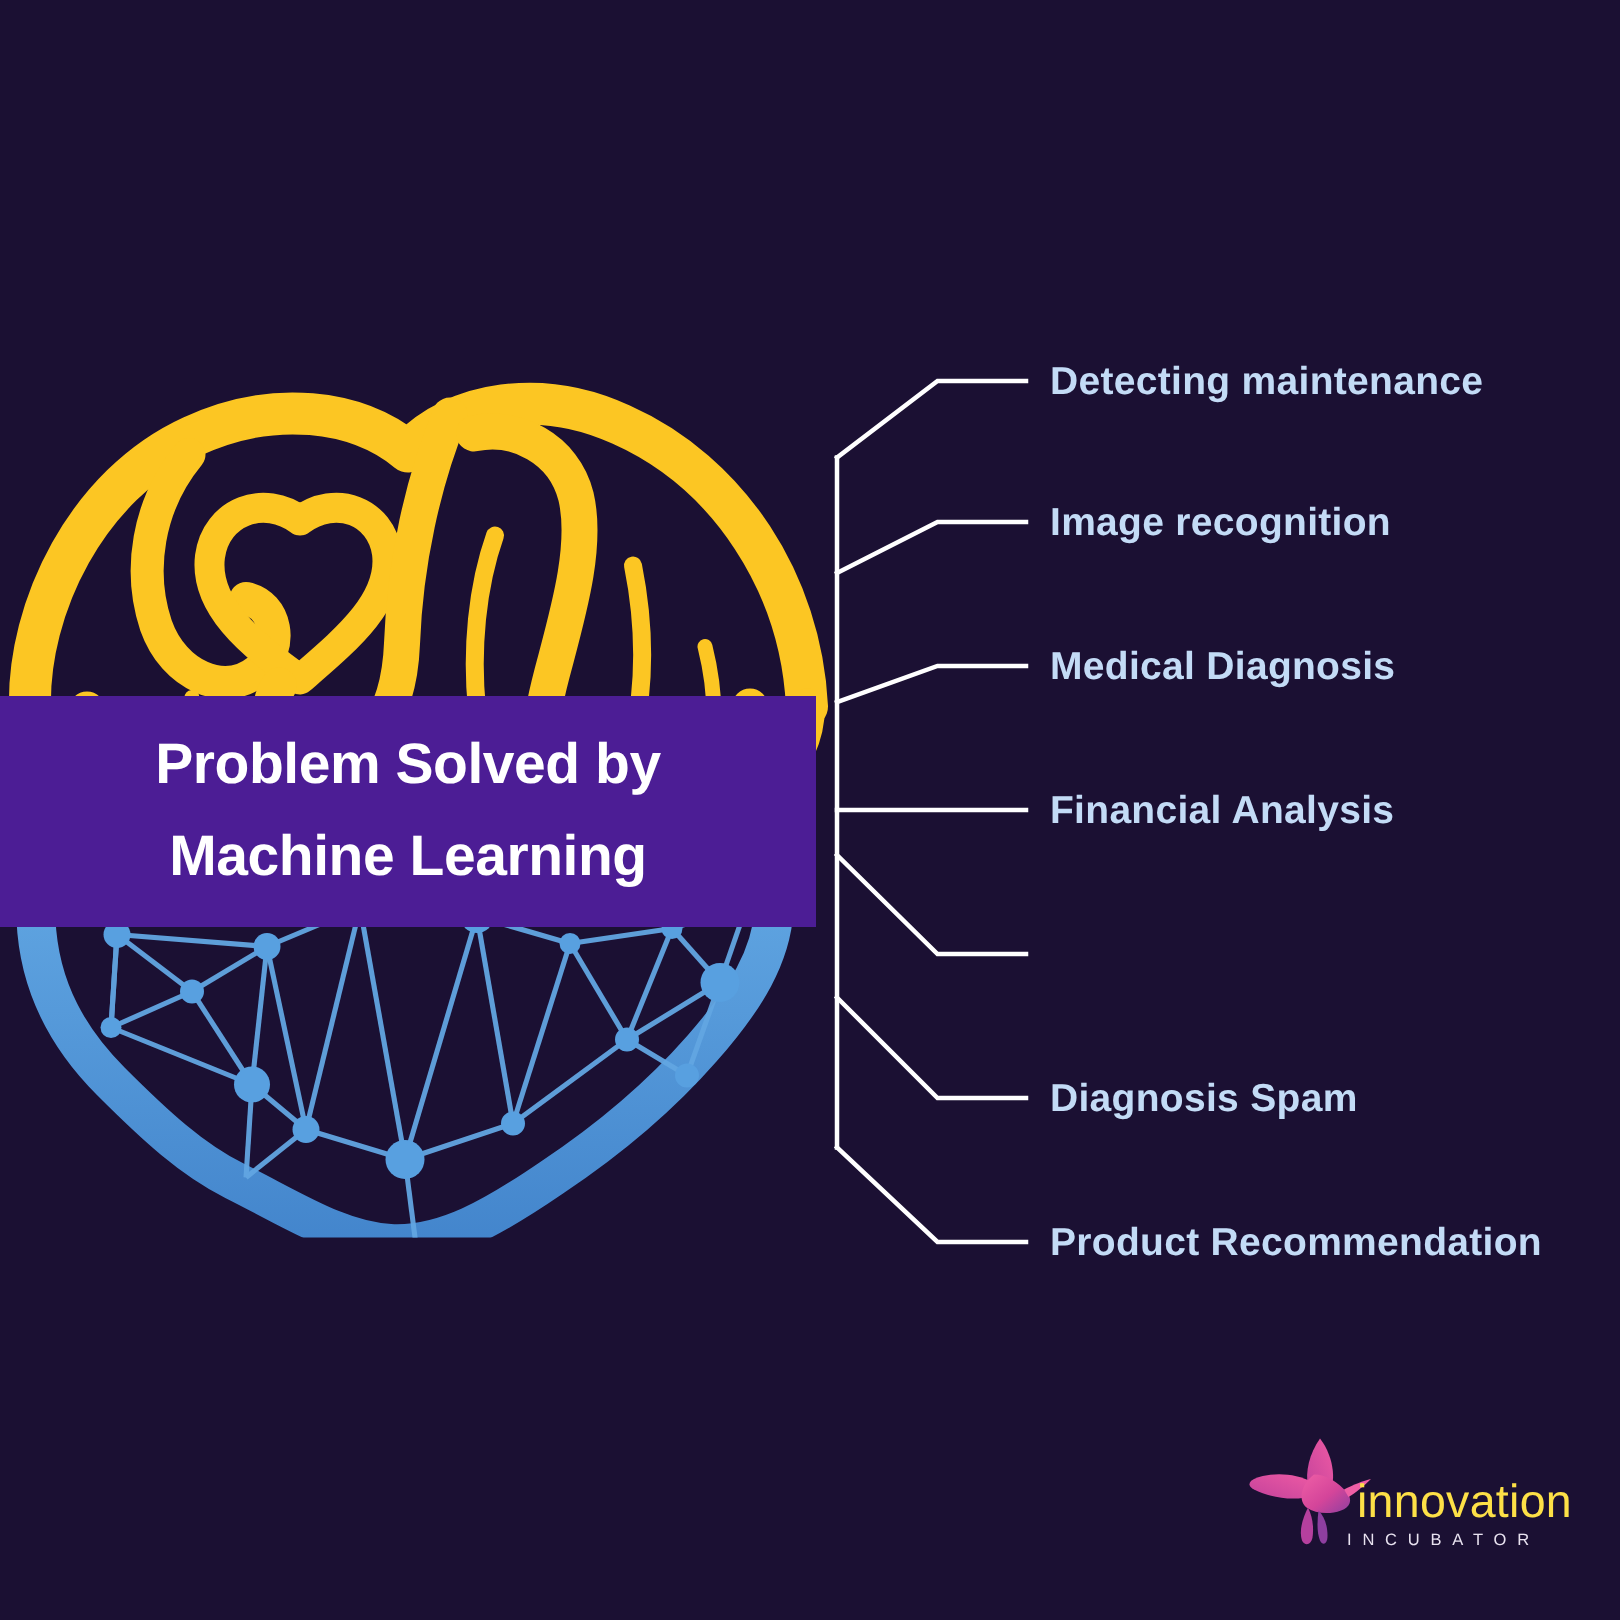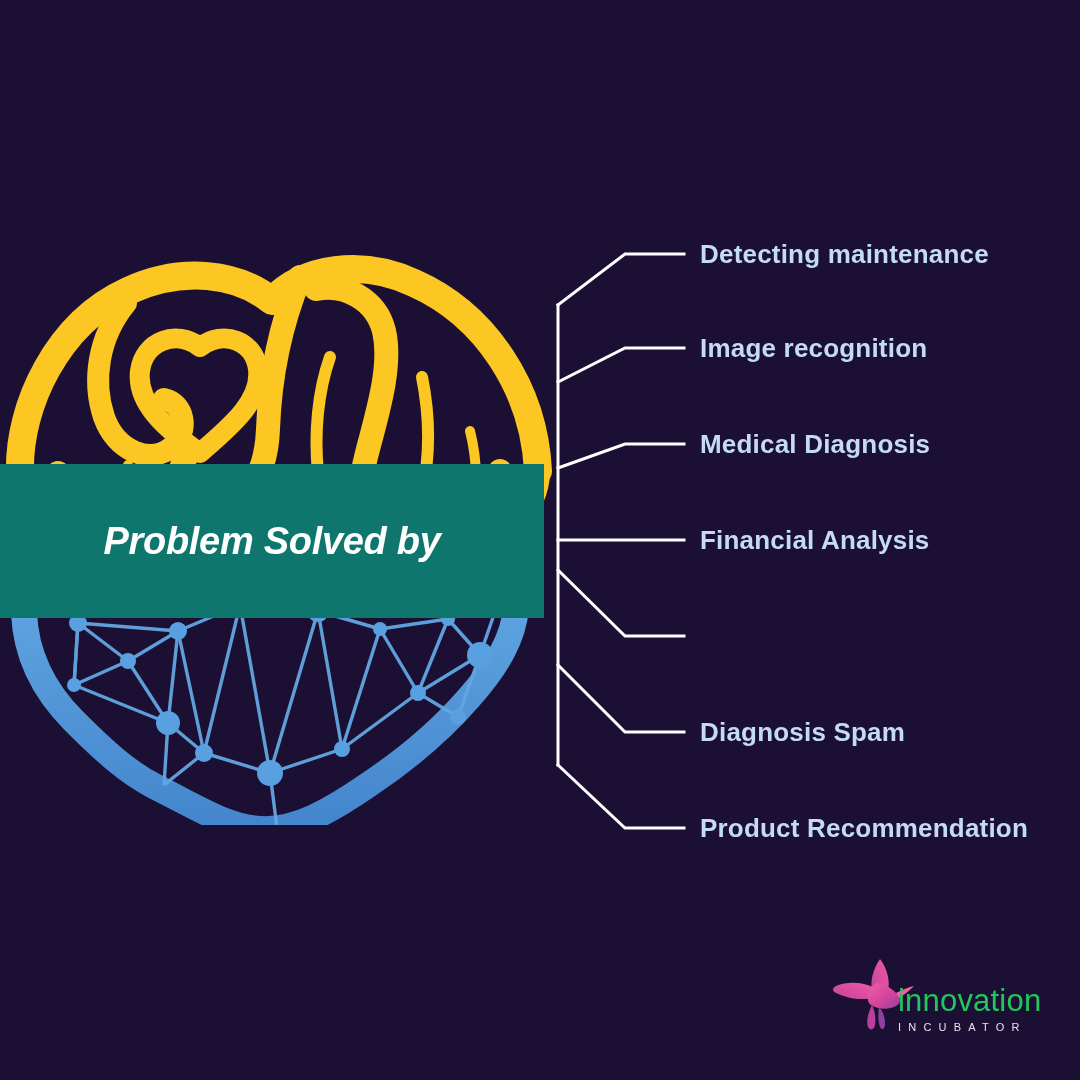--- a/index.html
+++ b/index.html
@@ -34,13 +34,12 @@
     top: 464px;
     width: 544px;
     height: 154px;
-    background: #0f766e;
+    background: #4c1d95;
     display: flex;
     flex-direction: column;
     align-items: center;
     justify-content: center;
     z-index: 5;
-    font-style: italic;
   }
   .title-line {
     color: #ffffff;

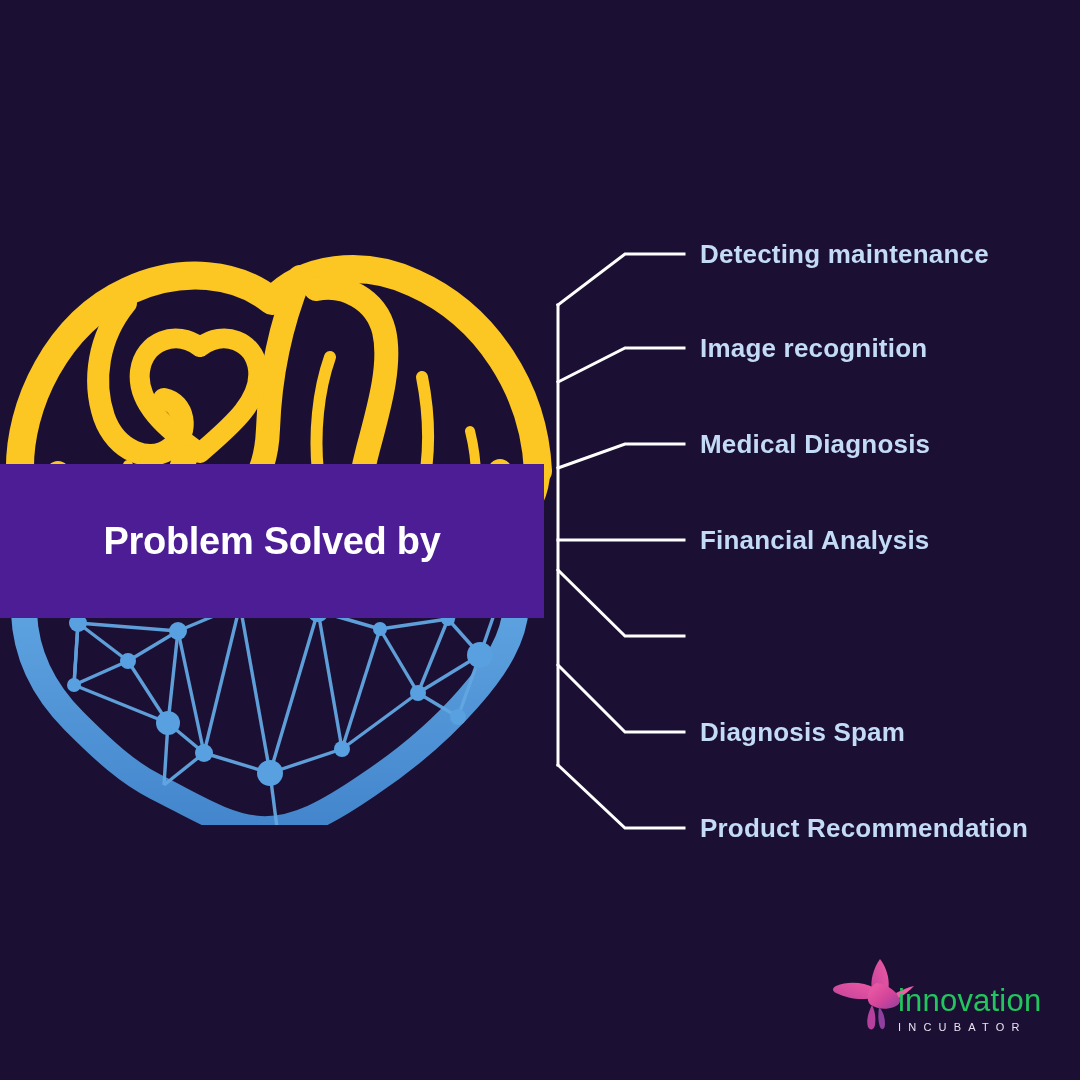--- a/index.html
+++ b/index.html
@@ -223,6 +223,7 @@
 
   <div id="title-block">
     <div class="title-line">Problem Solved by</div>
+    <div class="title-line">Machine Learning</div>
   </div>
 
   <svg id="connector-layer" viewBox="0 0 1080 1080" xmlns="http://www.w3.org/2000/svg">

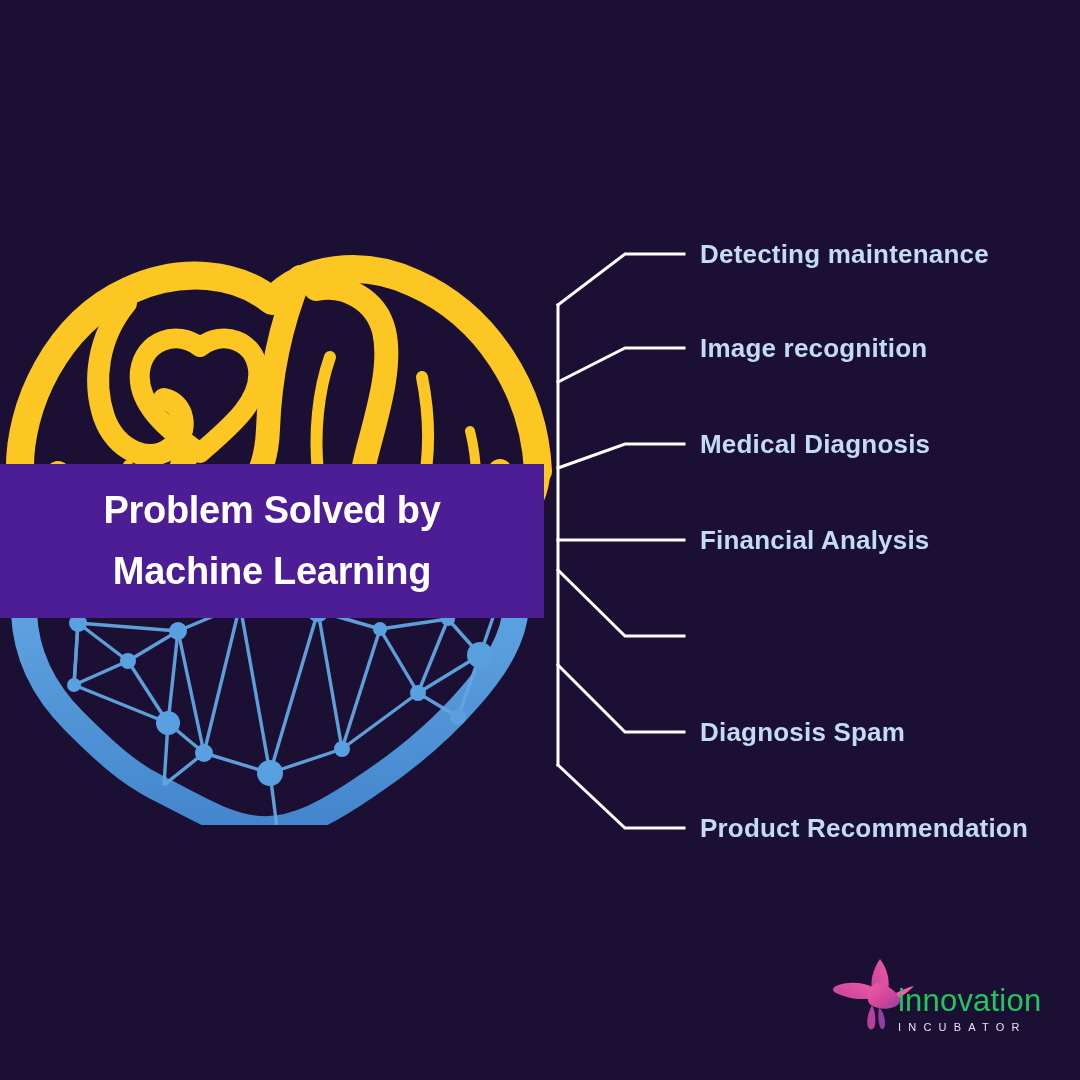--- a/index.html
+++ b/index.html
@@ -98,11 +98,12 @@
     width: 150px;
   }
   #logo-name {
-    color: #22c55e;
+    color: #fde047;
     font-size: 31px;
     font-weight: normal;
     line-height: 1;
     letter-spacing: 0.2px;
+    text-align: right;
   }
   #logo-tagline {
     color: #e8e2f0;

